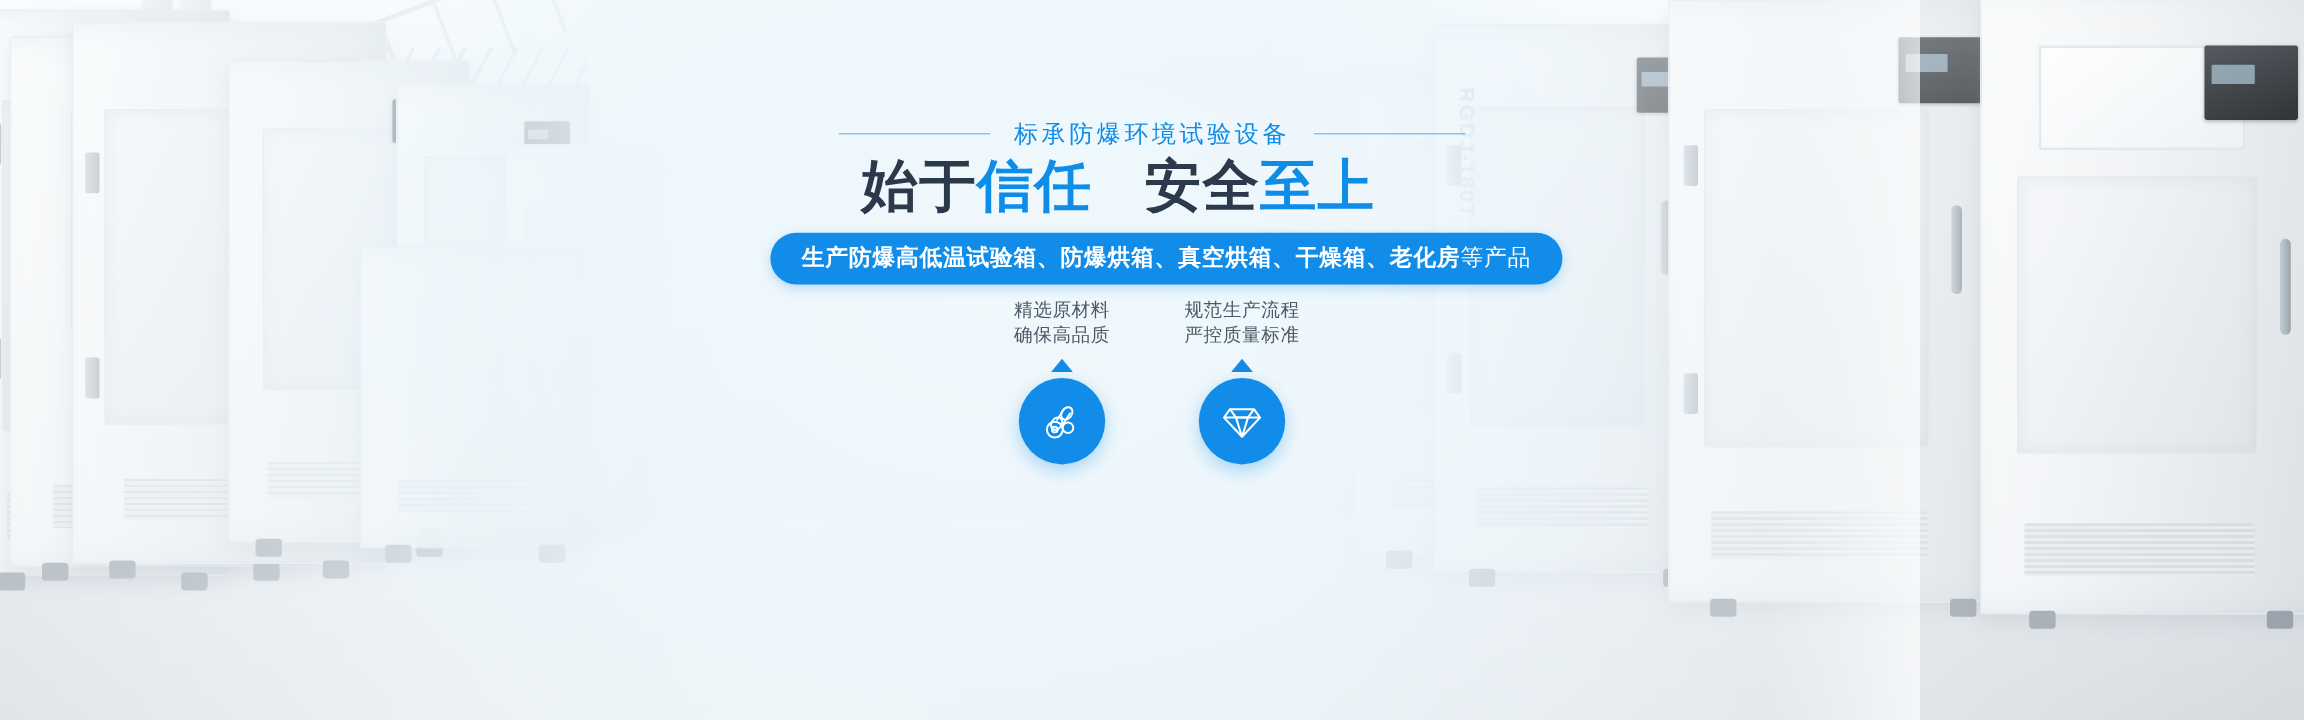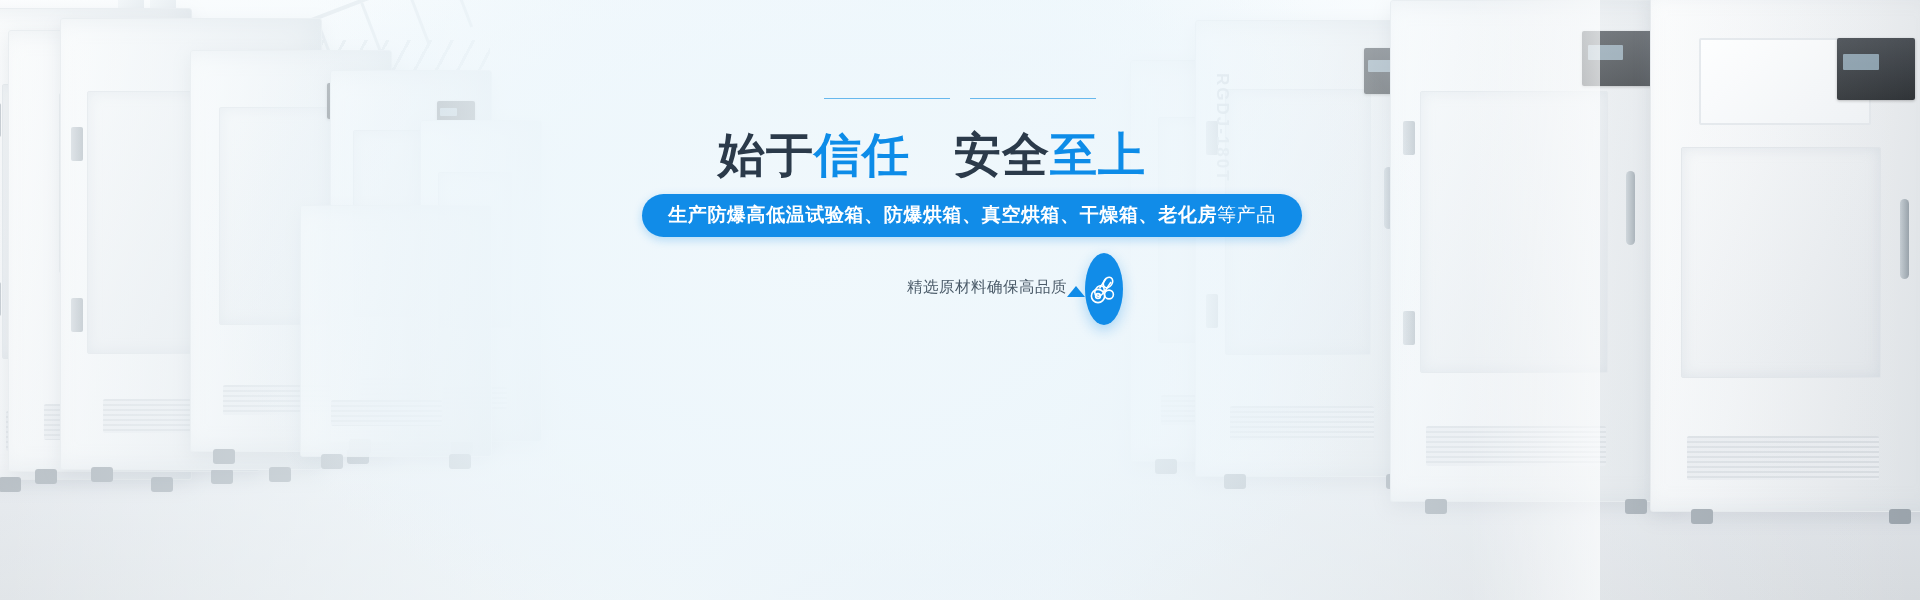--- a/index.html
+++ b/index.html
@@ -349,6 +349,7 @@
 
     <div class="eyebrow">
       <div class="rule"></div>
+      <div class="txt">标承防爆环境试验设备</div>
       <div class="rule"></div>
     </div>
 

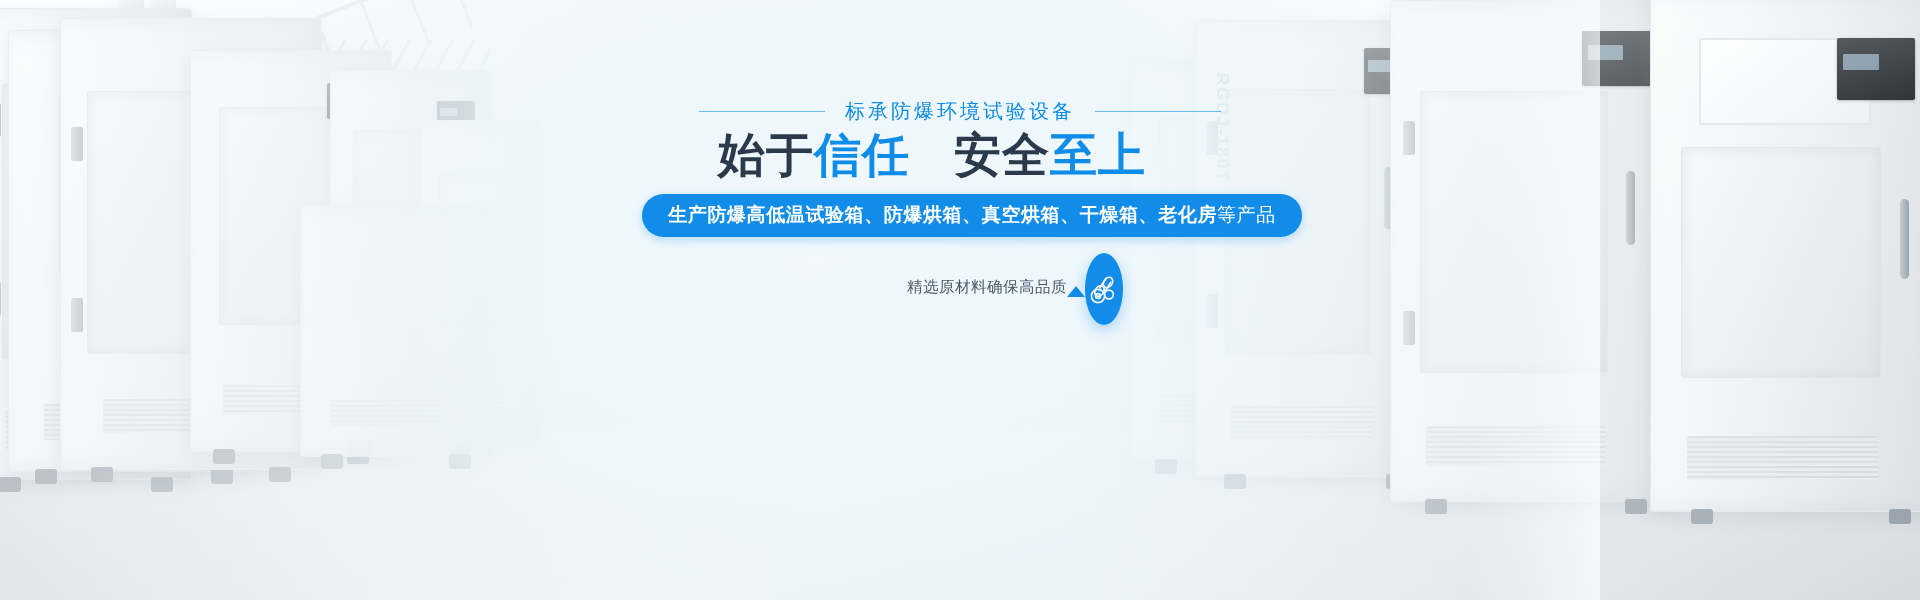--- a/index.html
+++ b/index.html
@@ -191,7 +191,7 @@
   }
   .feat{
     width:106px;
-    display:flex;flex-direction:row;align-items:center;
+    display:flex;flex-direction:column;align-items:center;
   }
   .feat .line{
     color:#4a5a68;

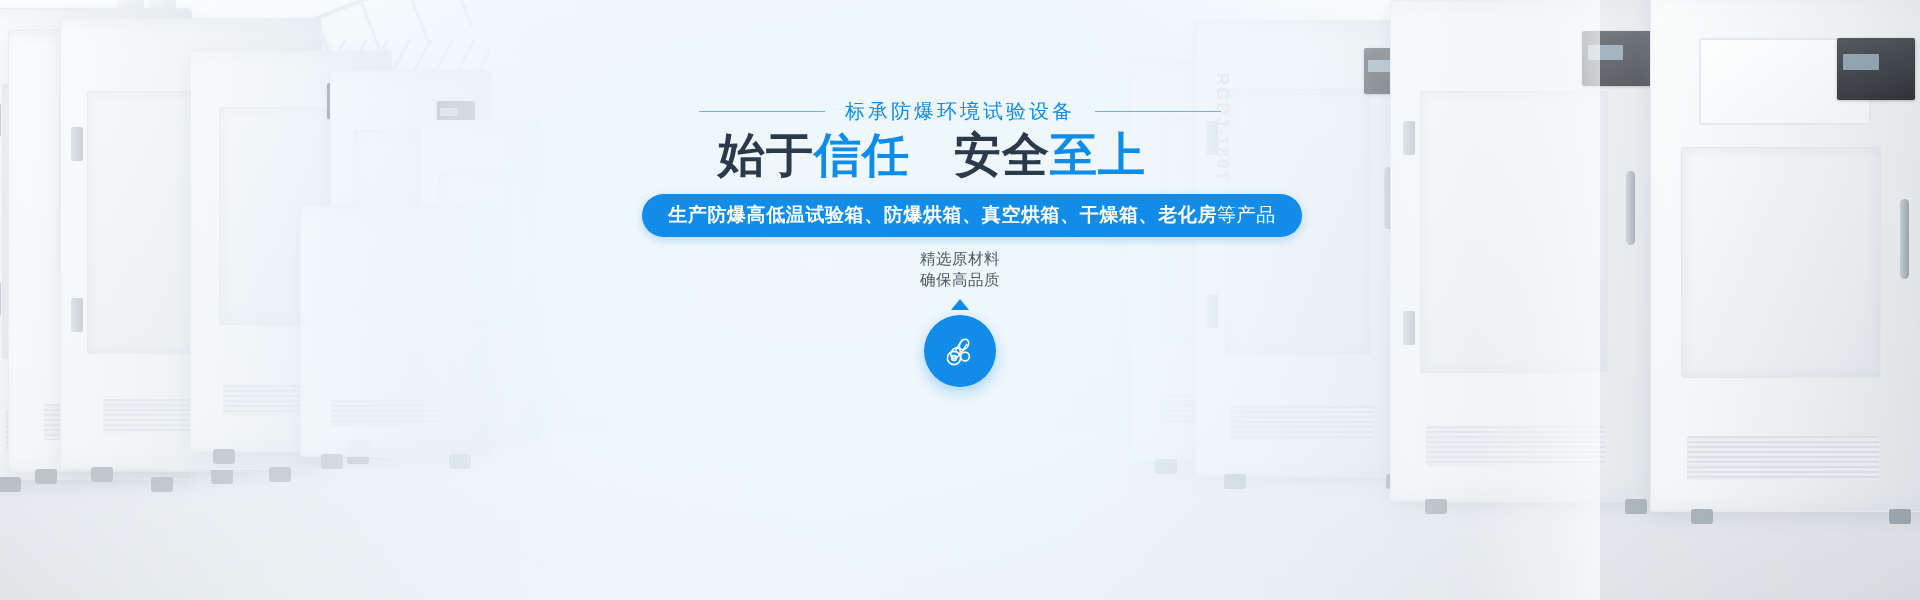--- a/index.html
+++ b/index.html
@@ -391,6 +391,22 @@
 
 
 
+      <div class="feat">
+        <div class="line">规范生产流程</div>
+        <div class="line">严控质量标准</div>
+        <div class="pointer"></div>
+        <div class="circle">
+          <span>
+            <svg width="38" height="38" viewBox="0 0 38 38" fill="none" stroke="#ffffff" stroke-width="1.7" stroke-linejoin="round">
+              <path d="M9 9 H29 L34 16 L19 32 L4 16 Z"></path>
+              <path d="M4 16 H34"></path>
+              <path d="M9 9 L14 16 L19 32"></path>
+              <path d="M29 9 L24 16 L19 32"></path>
+              <path d="M14 16 H24"></path>
+            </svg>
+          </span>
+        </div>
+      </div>
 
     </div>
   </div>

